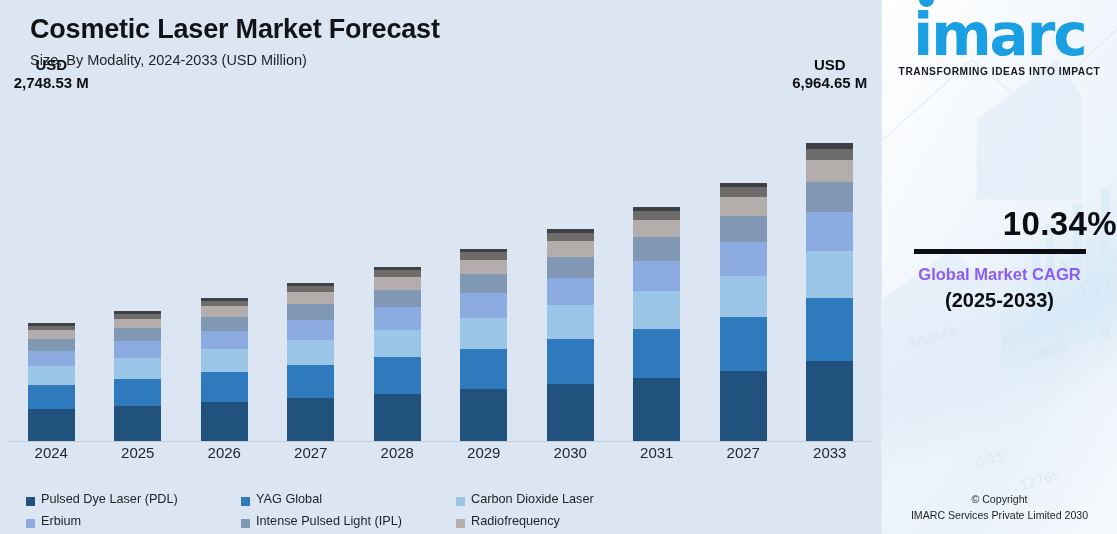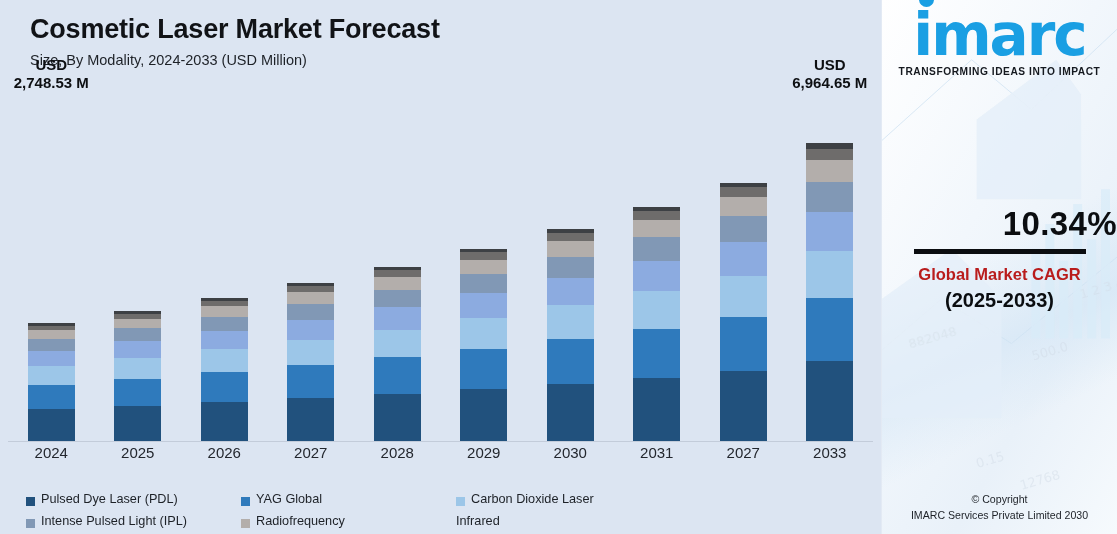--- a/index.html
+++ b/index.html
@@ -188,7 +188,7 @@
   .cagr-l1 {
     font-size: 16.5px;
     font-weight: bold;
-    color: #b91c1c;
+    color: #8b5cf6;
     line-height: 1.35;
   }
   .cagr-l2 {

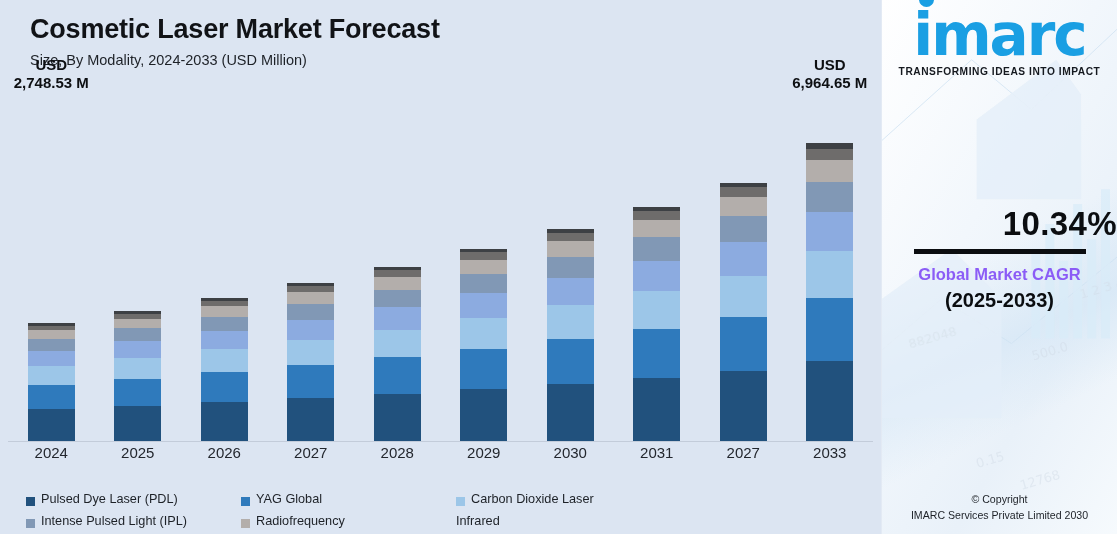--- a/index.html
+++ b/index.html
@@ -372,6 +372,10 @@
         <div class="lg-item">
           <span class="lg-sw" style="background: rgb(156, 198, 232);"></span>
           <span>Carbon Dioxide Laser</span>
+        </div>
+        <div class="lg-item">
+          <span class="lg-sw" style="background: rgb(140, 171, 224);"></span>
+          <span>Erbium</span>
         </div>
         <div class="lg-item">
           <span class="lg-sw" style="background: rgb(129, 152, 181);"></span>

